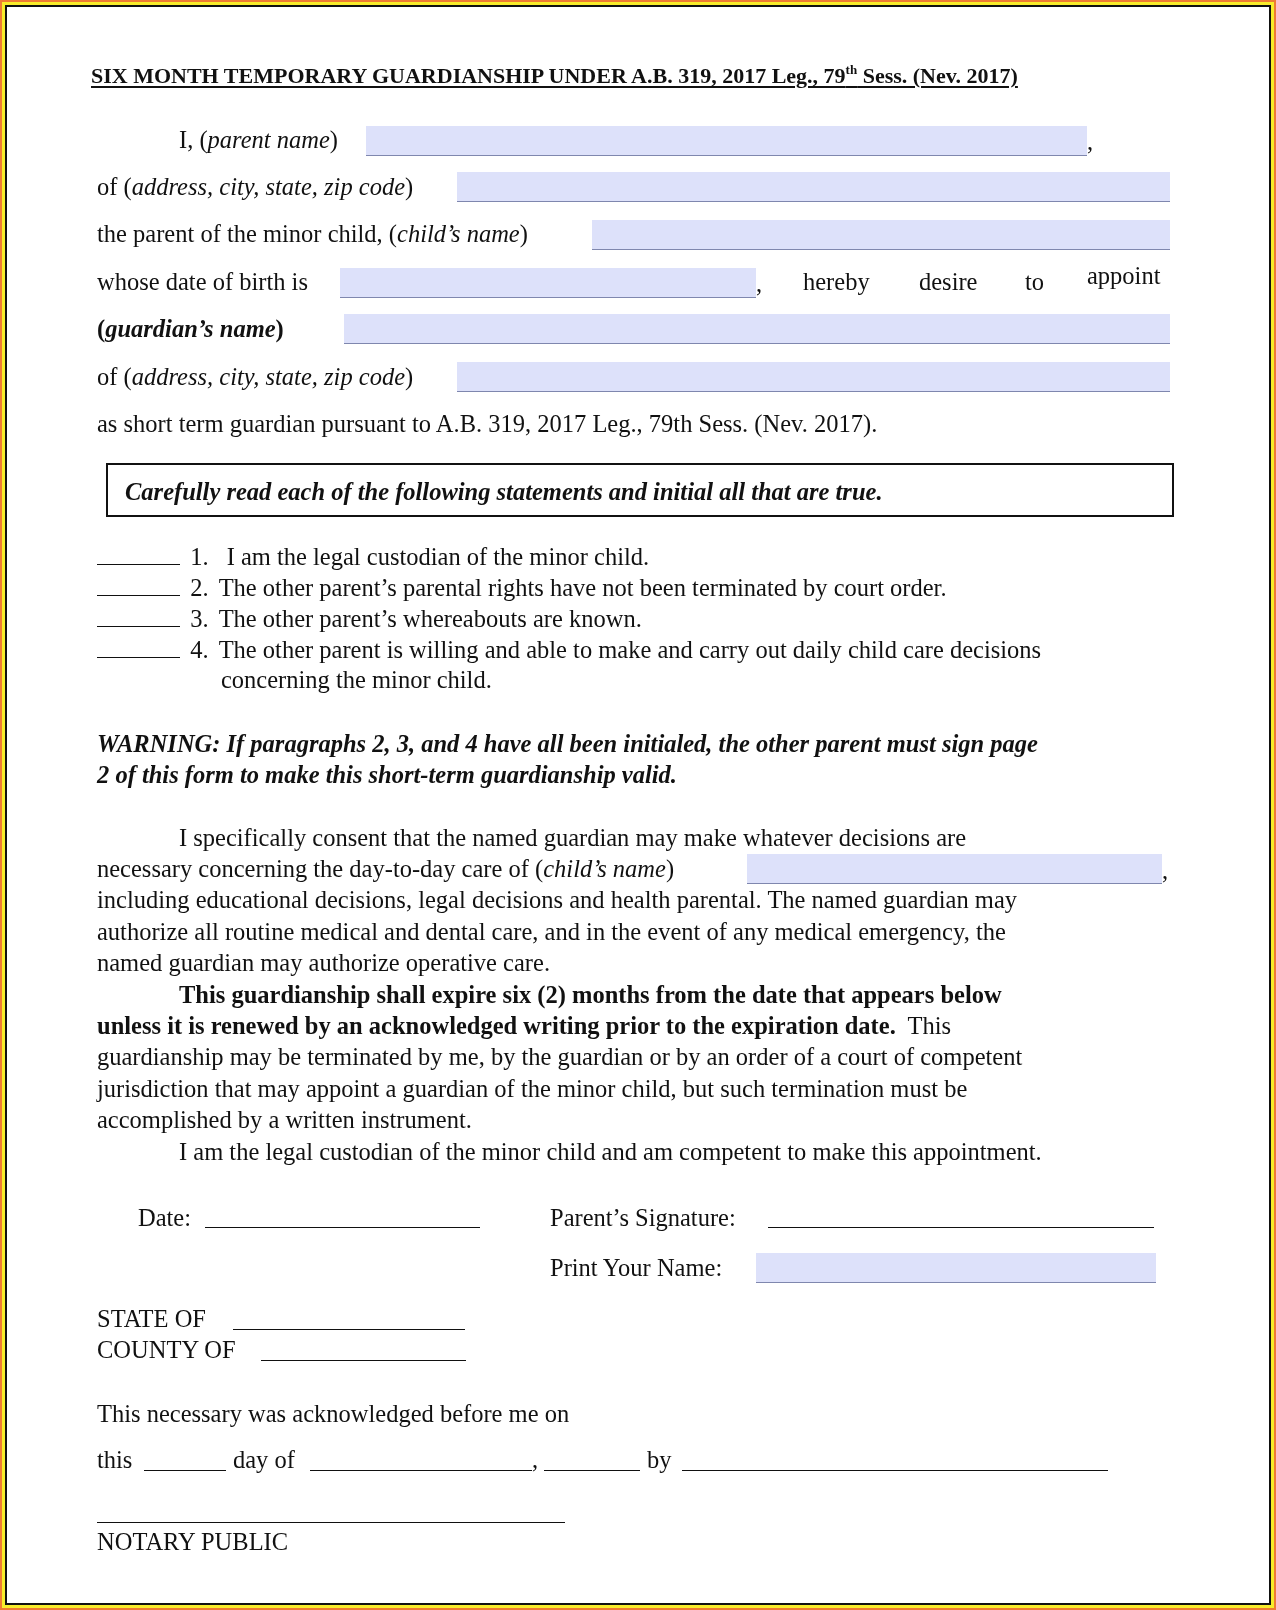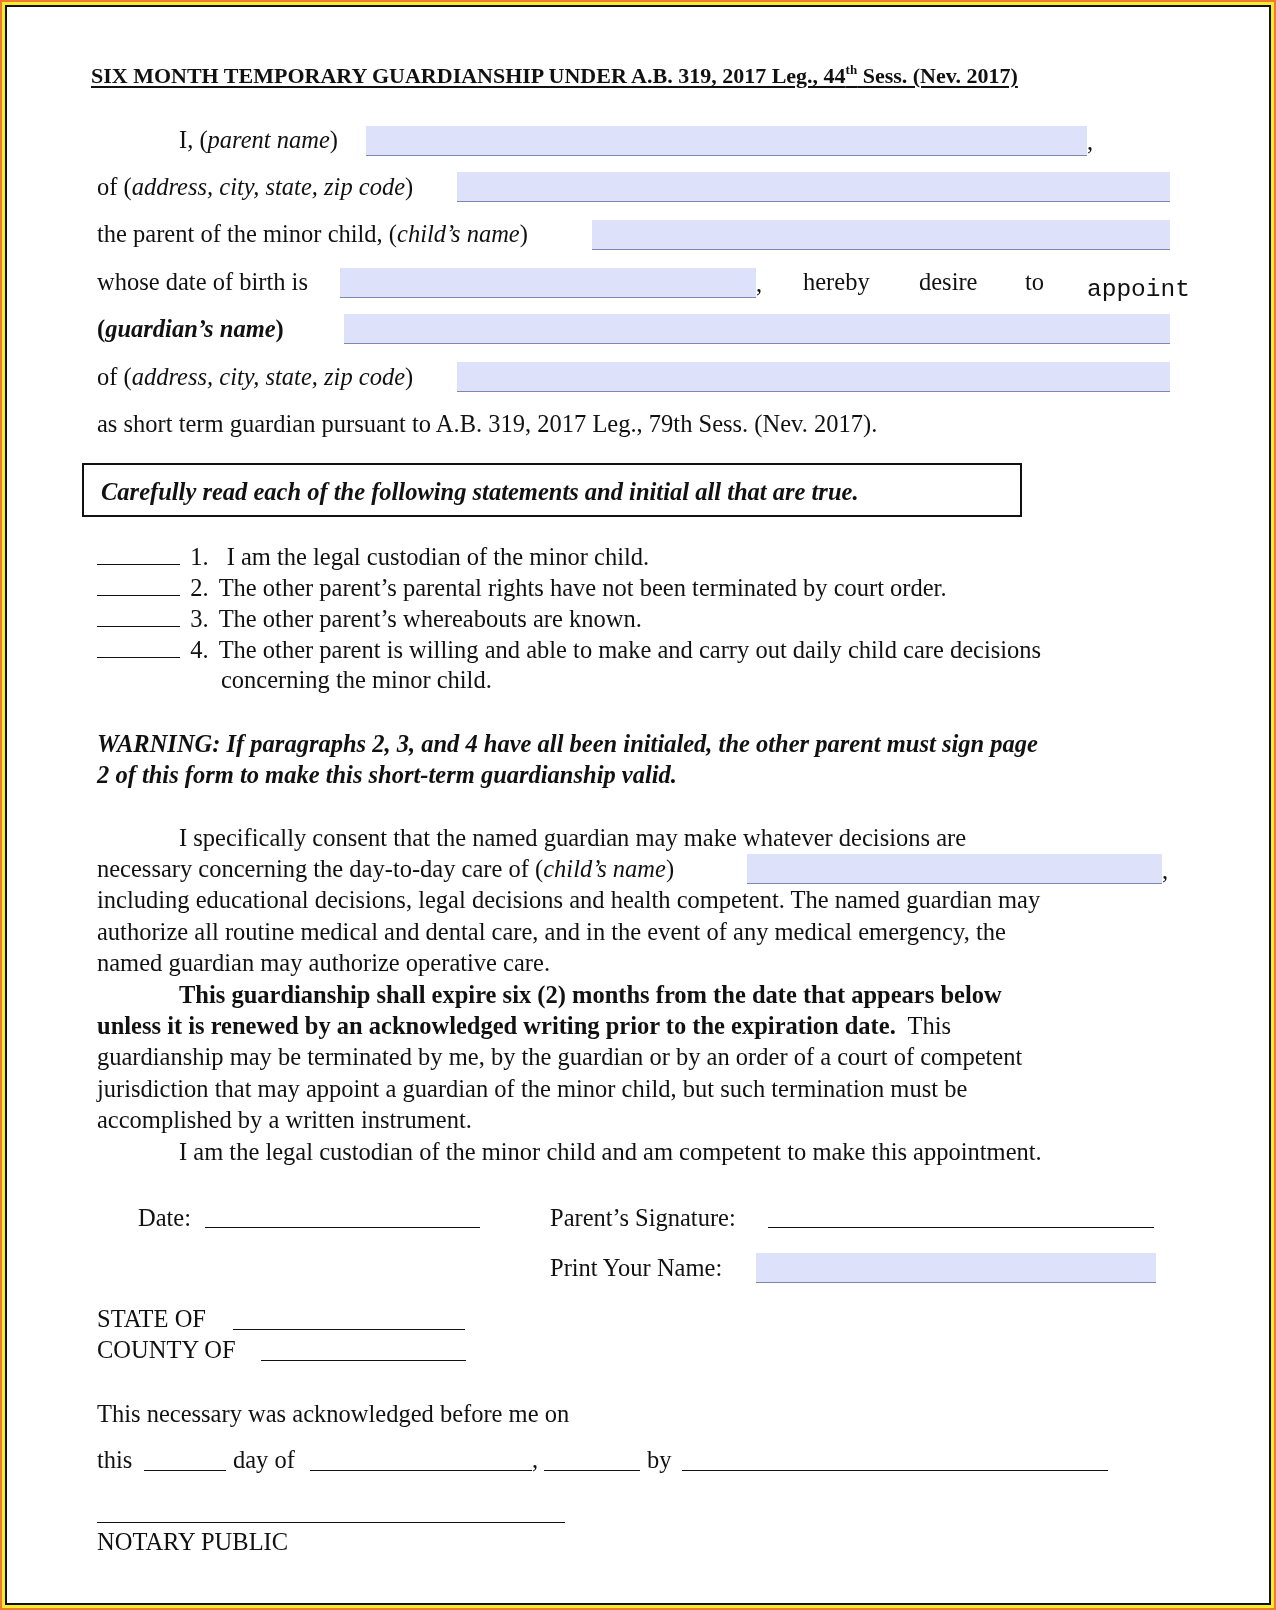--- a/index.html
+++ b/index.html
@@ -28,7 +28,7 @@
 <div class="frame-black"></div>
 <div class="page"></div>
 
-<div class="abs title"><span>SIX MONTH TEMPORARY GUARDIANSHIP UNDER A.B. 319, 2017 Leg., 44</span><sup>th</sup><span> Sess. (Nev. 2017)</span></div>
+<div class="abs title"><span>SIX MONTH TEMPORARY GUARDIANSHIP UNDER A.B. 319, 2017 Leg., 79</span><sup>th</sup><span> Sess. (Nev. 2017)</span></div>
 
 <div class="abs t" style="left:179px; top:128px;"><span>I, (</span><em>parent name</em><span>)</span></div>
 <div class="field" style="left:366px; top:126px; width:721px; height:30px;"><input type="text" value="" style=""></div>

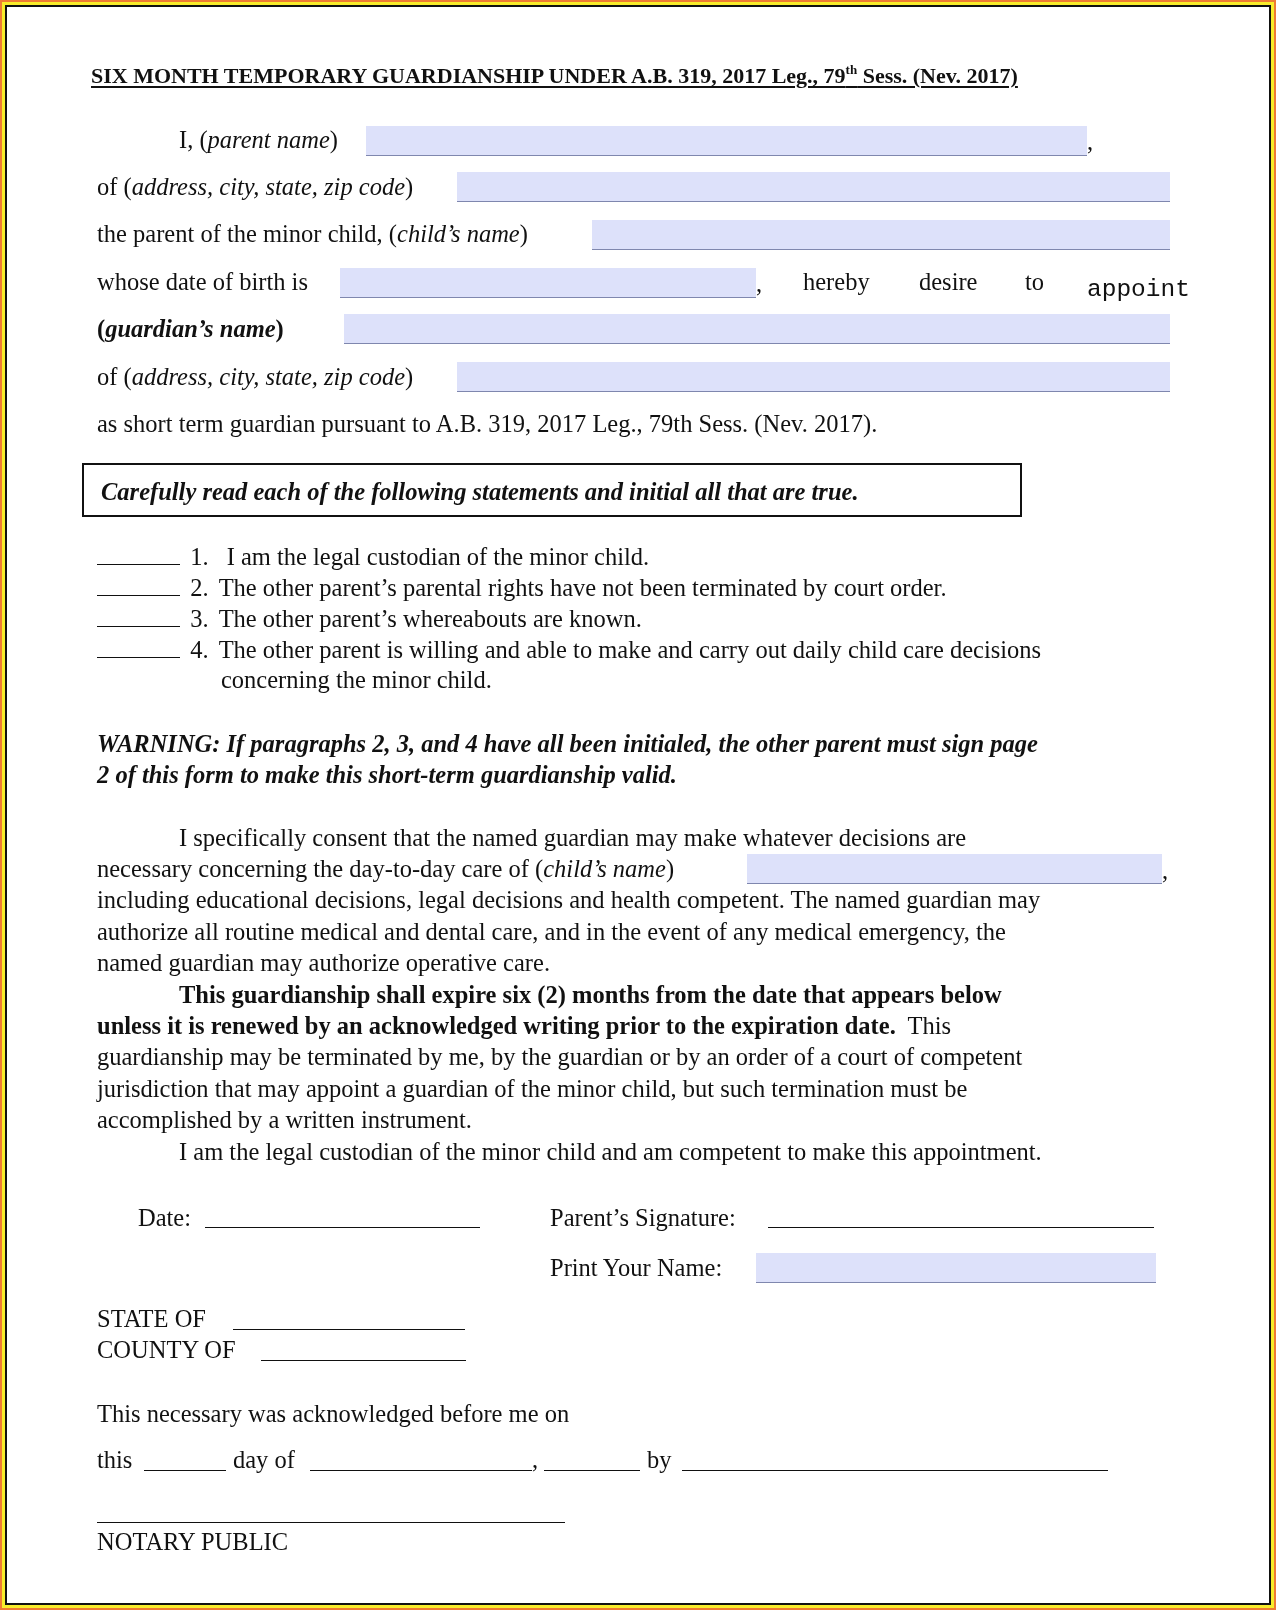--- a/index.html
+++ b/index.html
@@ -46,7 +46,7 @@
 <div class="abs t" style="left:803px; top:270px;">hereby</div>
 <div class="abs t" style="left:919px; top:270px;">desire</div>
 <div class="abs t" style="left:1025px; top:270px;">to</div>
-<div class="abs t" style="left:1087px; top:278px;font-family:Liberation Mono, monospace;">appoint</div>
+<div class="abs t" style="left:1087px; top:264px;">appoint</div>
 
 <div class="abs t" style="left:97px; top:317px;font-weight:bold;"><span>(</span><em>guardian’s name</em><span>)</span></div>
 <div class="field" style="left:344px; top:314px; width:826px; height:30px;"><input type="text" value="" style=""></div>

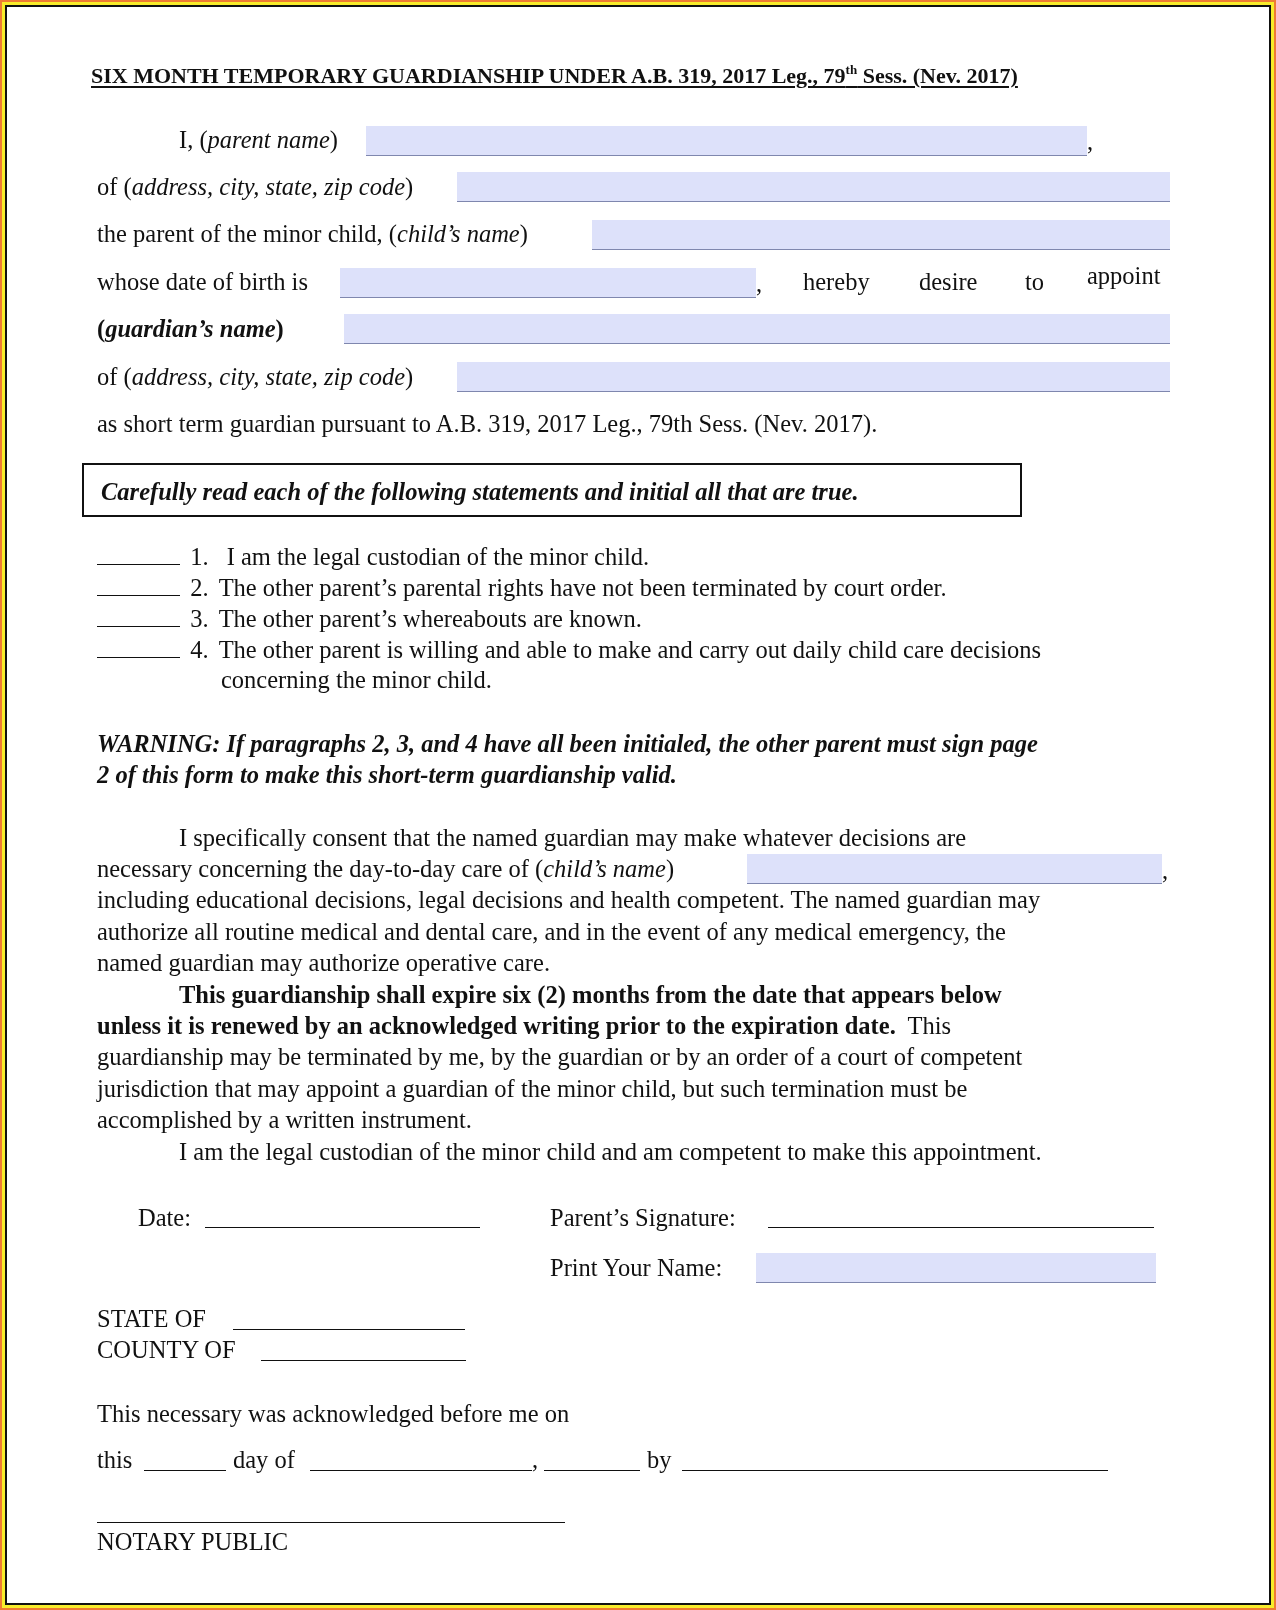--- a/index.html
+++ b/index.html
@@ -15,7 +15,7 @@
   .field { position:absolute; background:#dde1fa; border-bottom:1.5px solid #7f87ae; box-sizing:border-box; }
   .field input { width:100%; height:100%; border:none; background:transparent; outline:none; font-family:"Liberation Serif", serif; font-size:22px; padding:0 4px; box-sizing:border-box; }
   .comma { position:absolute; font-size:24.5px; }
-  .box { position:absolute; left:82px; top:463px; width:940px; height:54px; border:2px solid #111; box-sizing:border-box;text-align:right; }
+  .box { position:absolute; left:106px; top:463px; width:1068px; height:54px; border:2px solid #111; box-sizing:border-box;text-align:right; }
   .box span { position:absolute; left:17px; top:13px; font-size:24.5px; font-weight:bold; font-style:italic; white-space:nowrap; }
   .blank { display:inline-block; border-bottom:1.5px solid #111; height:20px; vertical-align:baseline; }
   .warn { font-weight:bold; font-style:italic; }

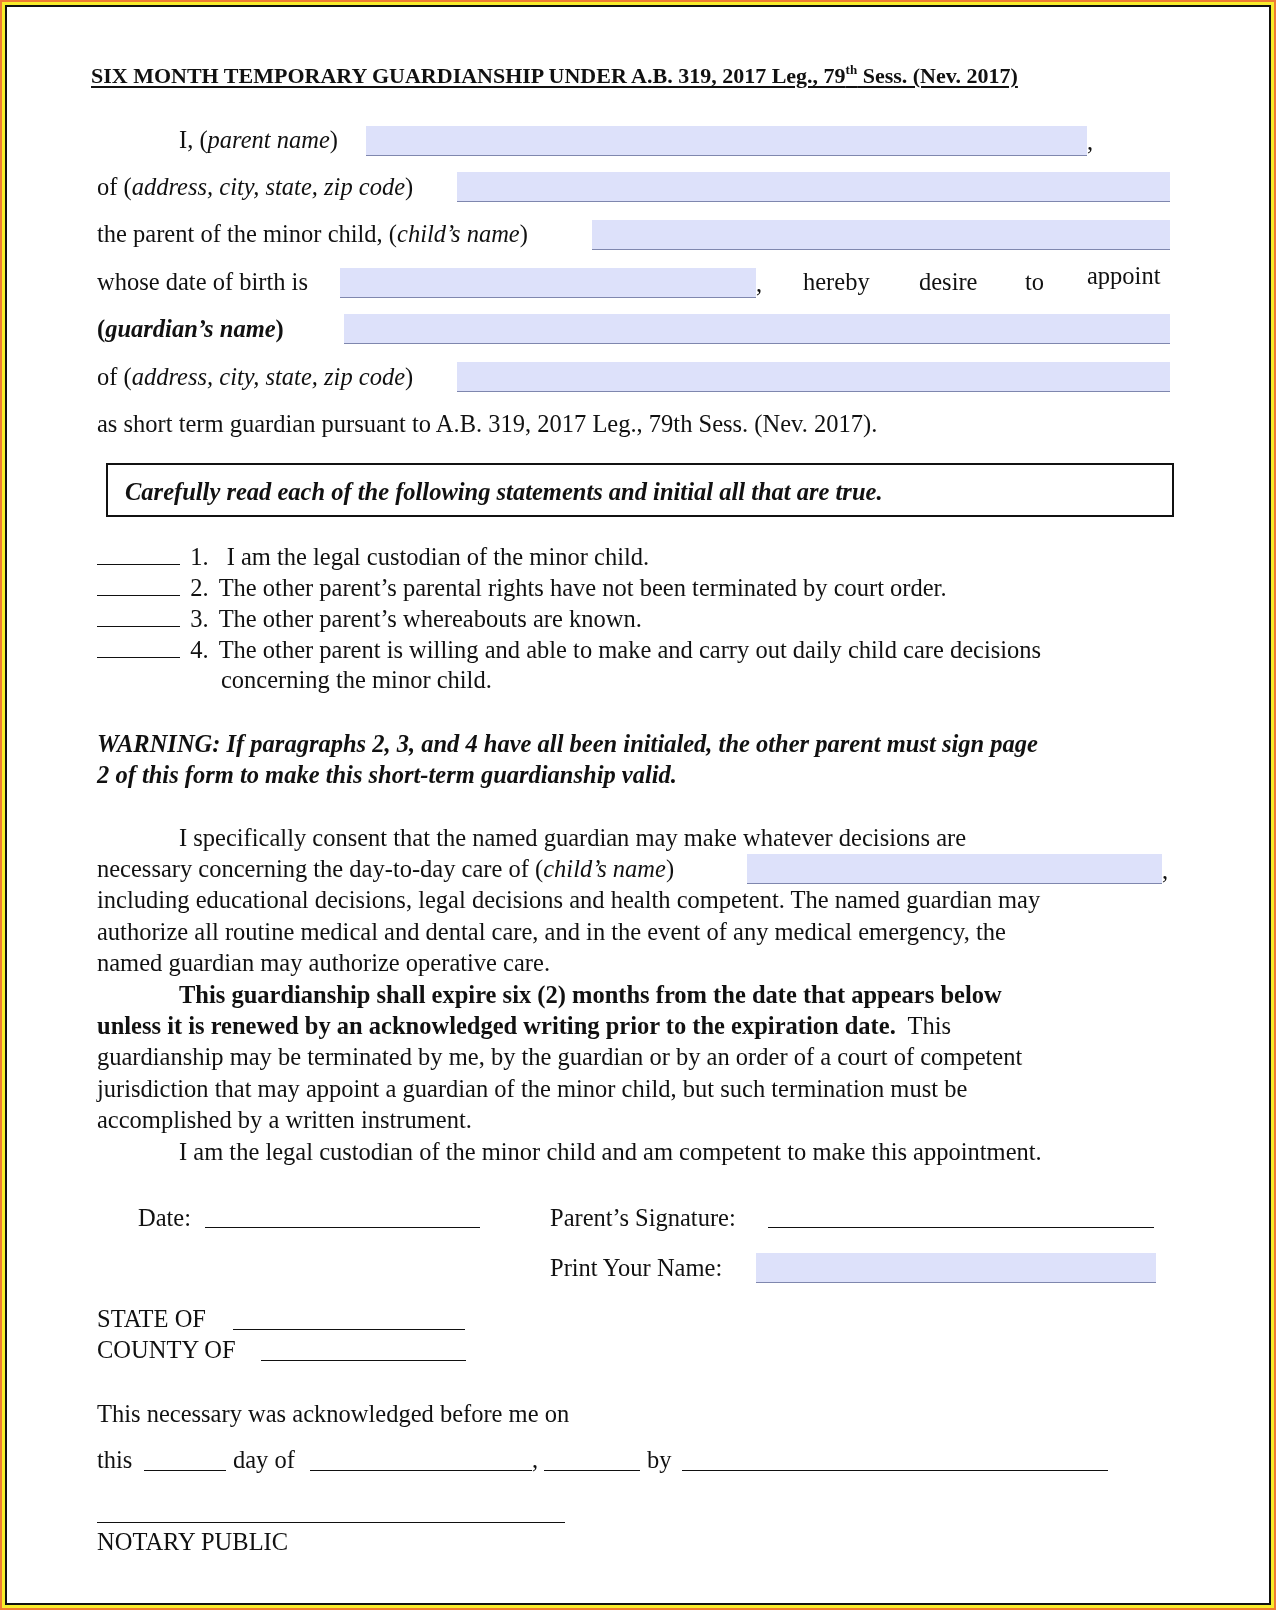--- a/index.html
+++ b/index.html
@@ -89,7 +89,7 @@
 <div class="abs t" style="left:97px; top:857px;"><span>necessary concerning the day-to-day care of (</span><em>child’s name</em><span>)</span></div>
 <div class="field" style="left:747px; top:854px; width:415px; height:30px;"><input type="text" value="" style=""></div>
 <span class="comma" style="left:1162px; top:857px;">,</span>
-<div class="abs t" style="left:97px; top:888px;">including educational decisions, legal decisions and health competent.  The named guardian may</div>
+<div class="abs t" style="left:97px; top:888px;">including educational decisions, legal decisions and health parental.  The named guardian may</div>
 <div class="abs t" style="left:97px; top:920px;">authorize all routine medical and dental care, and in the event of any medical emergency, the</div>
 <div class="abs t" style="left:97px; top:951px;">named guardian may authorize operative care.</div>
 

